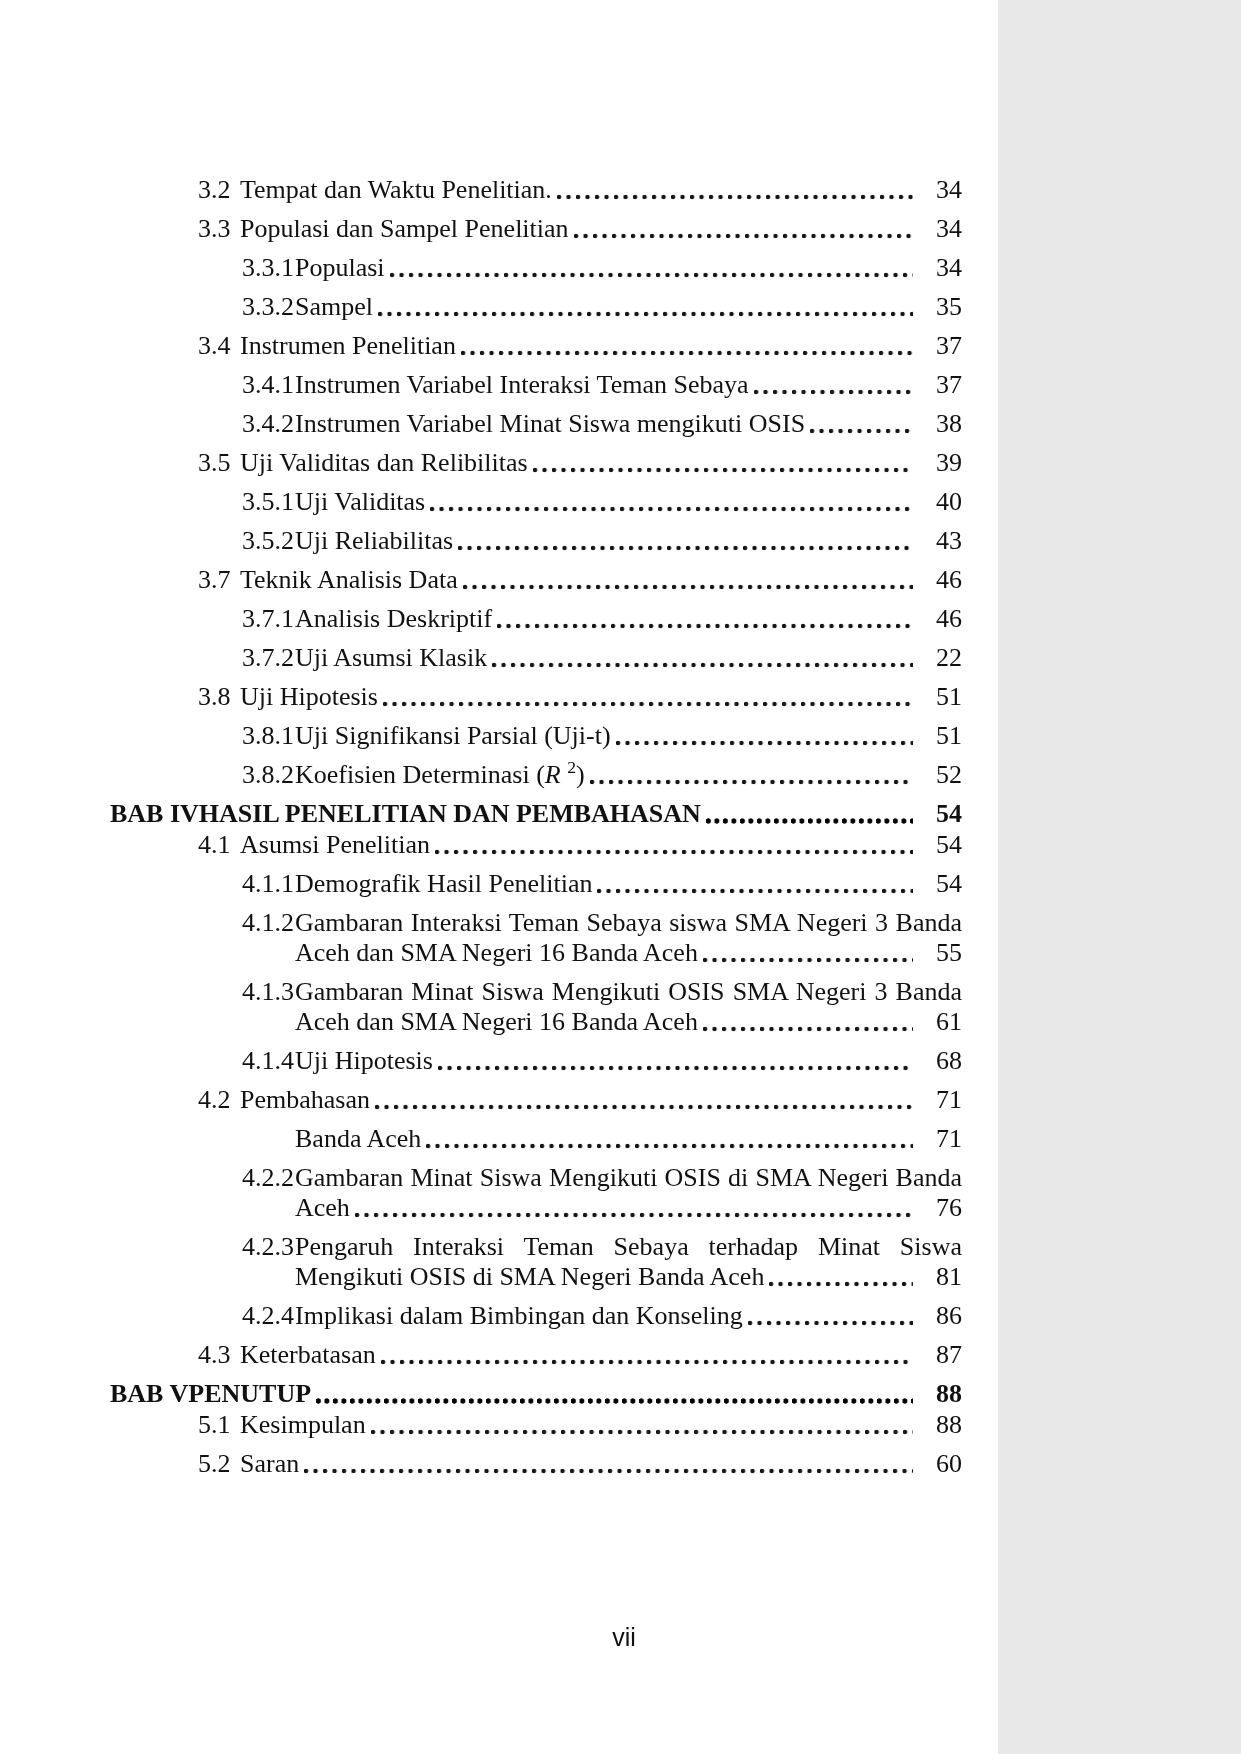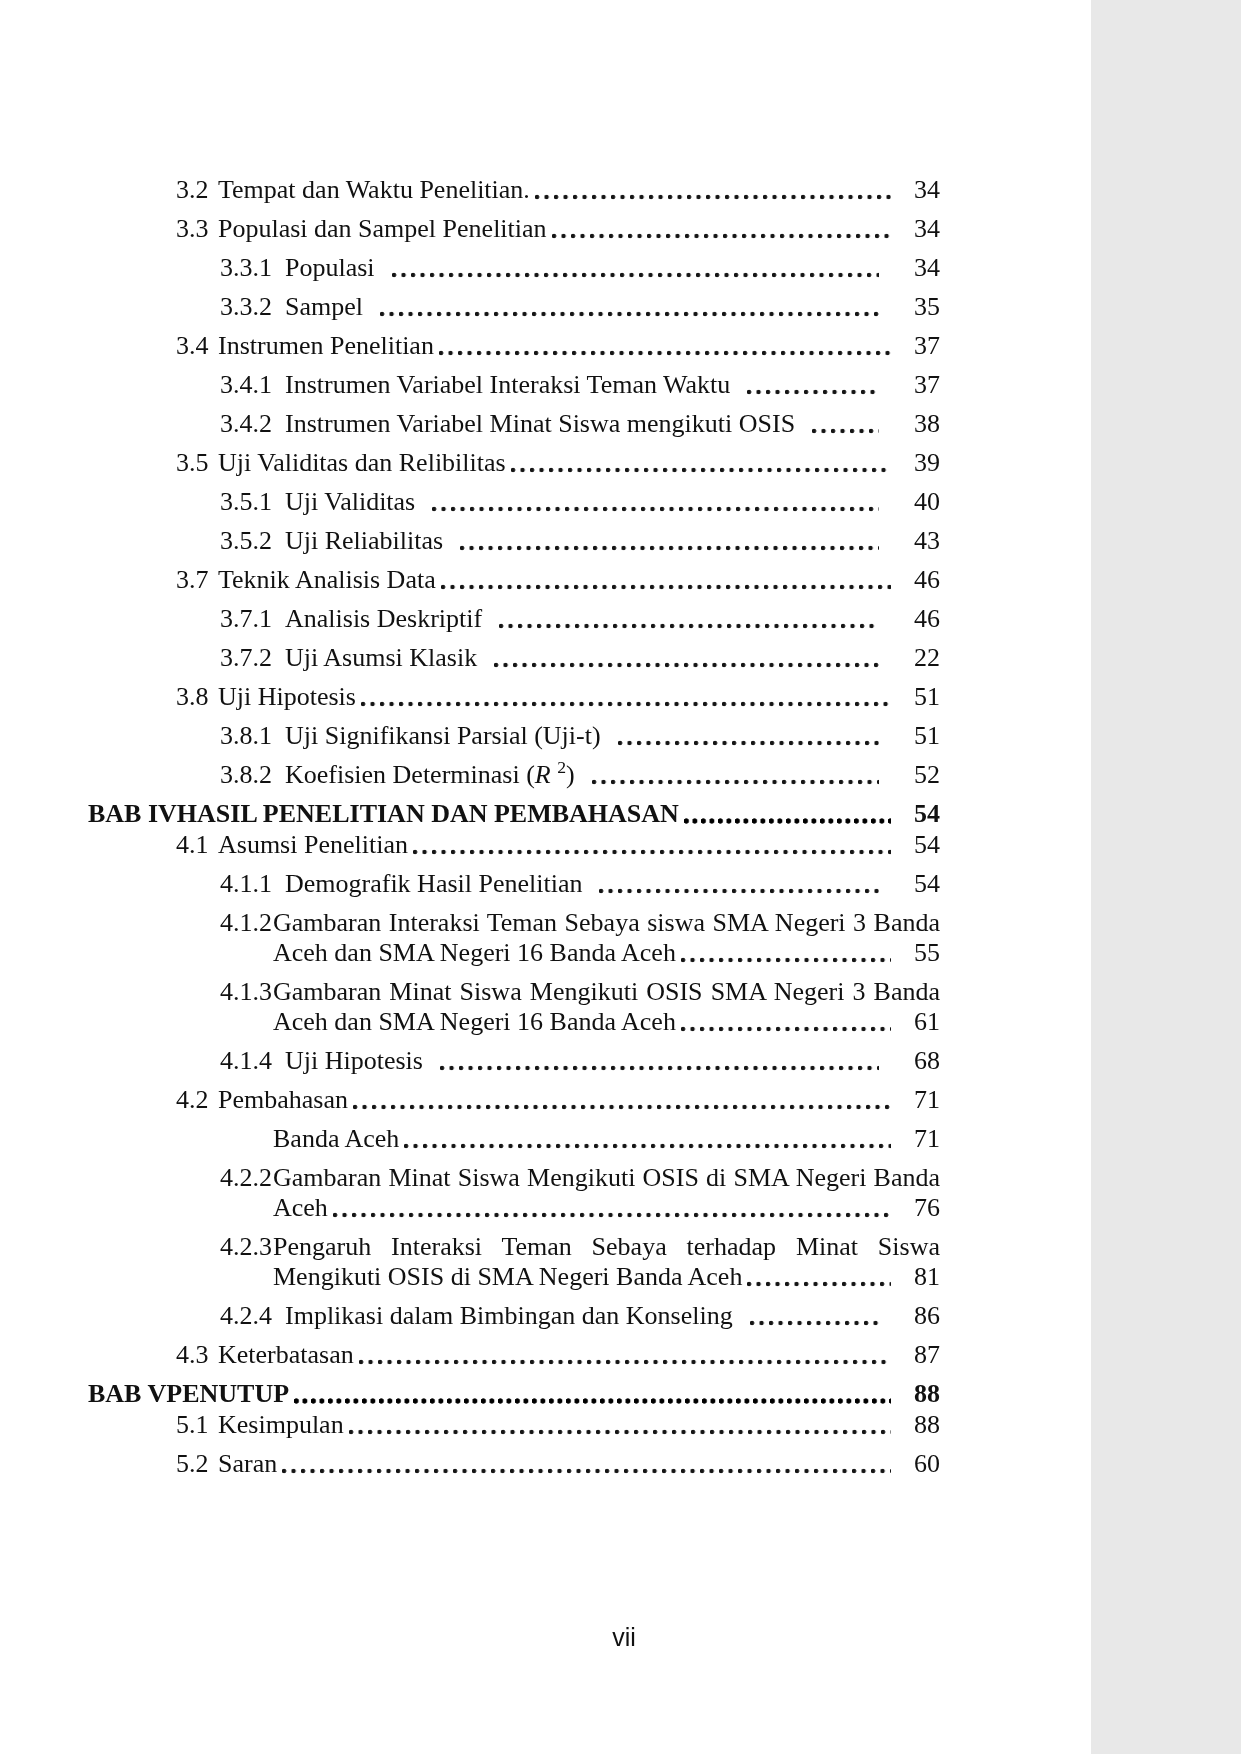--- a/index.html
+++ b/index.html
@@ -5,10 +5,10 @@
   html,body{margin:0;padding:0;background:#e8e8e8;}
   .sheet{
     position:relative;
-    width:1091px;height:1754px;
+    width:998px;height:1754px;
     background:#ffffff;
     box-sizing:border-box;
-    padding:175px 174px 0 88px;
+    padding:175px 174px 0 110px;
     font-family:"Liberation Serif","DejaVu Serif",serif;
     font-size:26px;line-height:30px;color:#111;
     overflow:hidden;

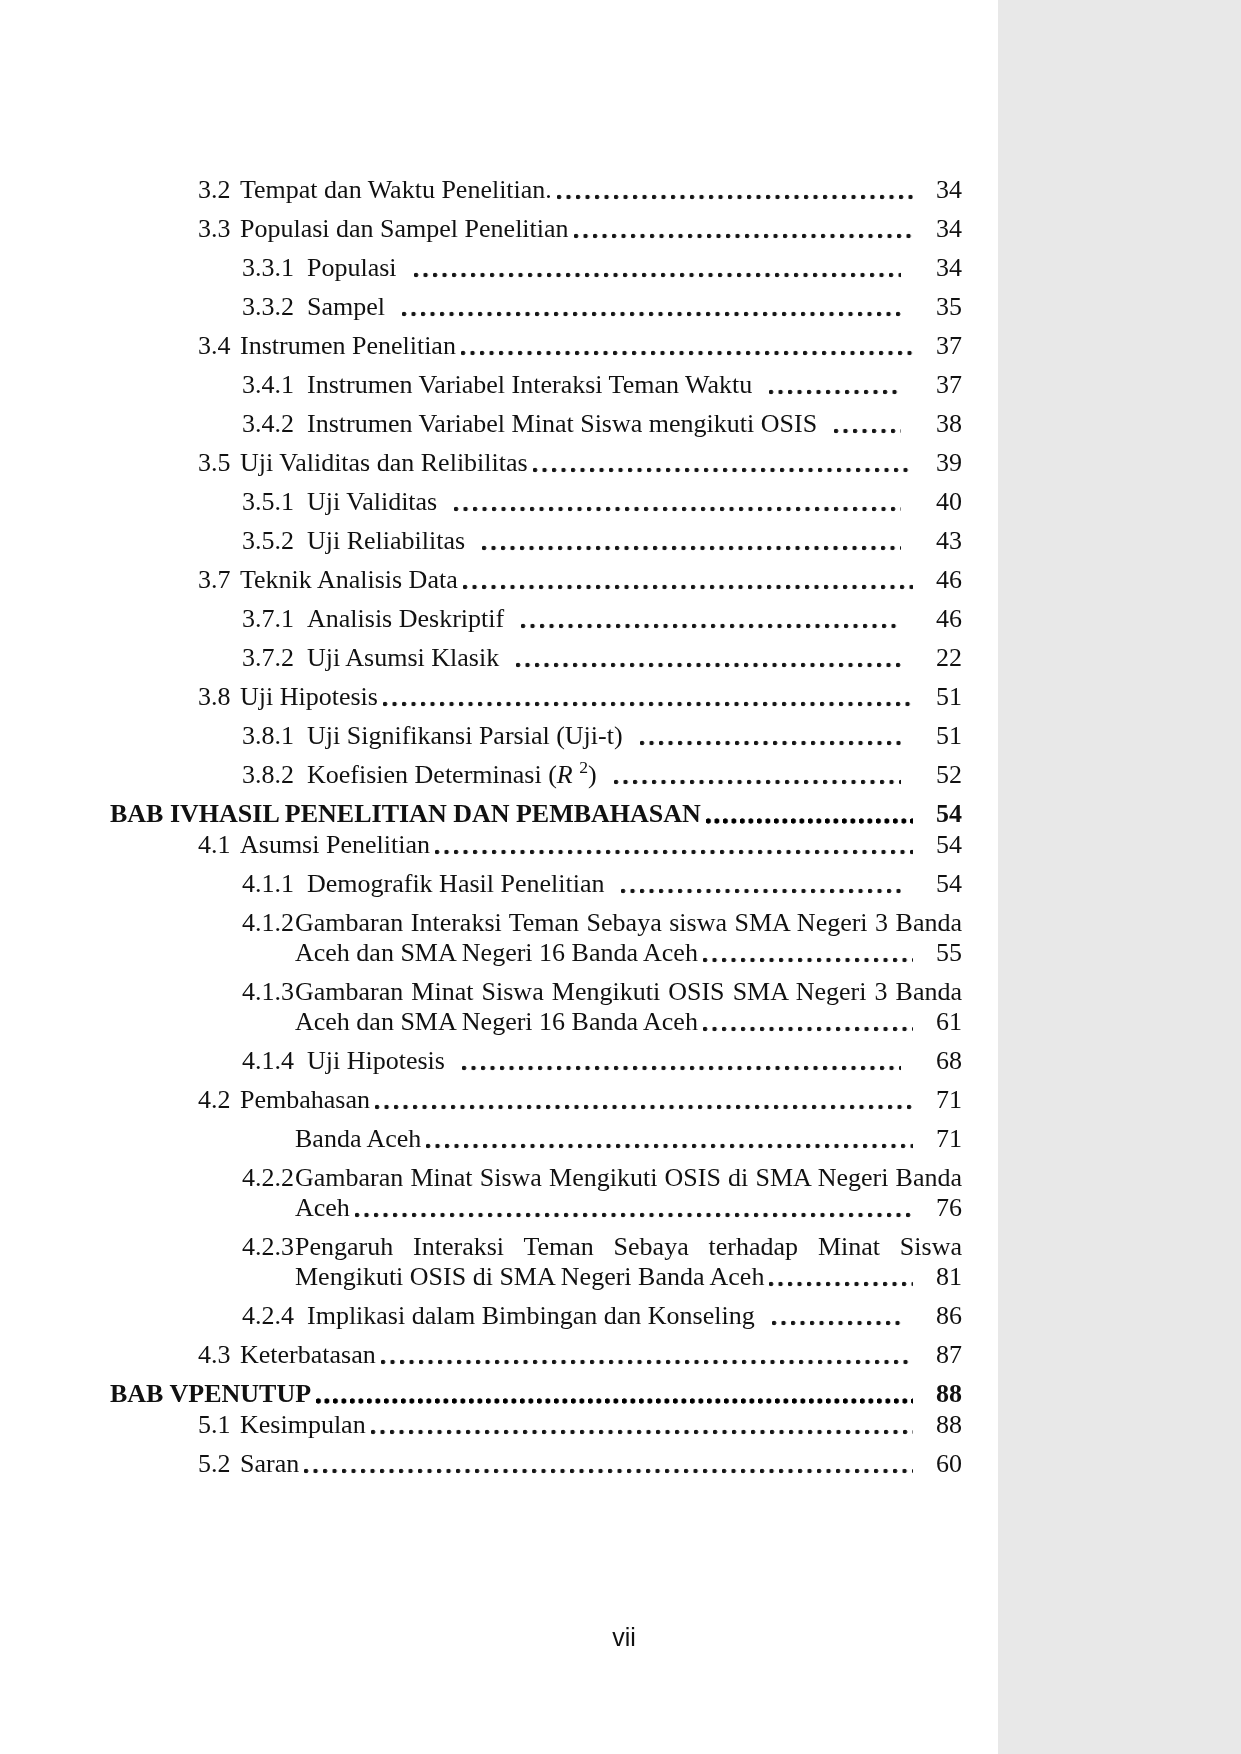--- a/index.html
+++ b/index.html
@@ -20,7 +20,7 @@
   .entry.wrapped{display:block;}
   .entry .row{display:flex;align-items:baseline;}
   .lvl1{padding-left:88px;}
-  .lvl2{padding-left:132px;gap:12px;}
+  .lvl2{padding-left:132px;}
   .num{flex:0 0 auto;}
   .lvl1 > .num, .lvl1 .row > .num{width:42px;}
   .lvl2 > .num, .lvl2 .row > .num{width:53px;}

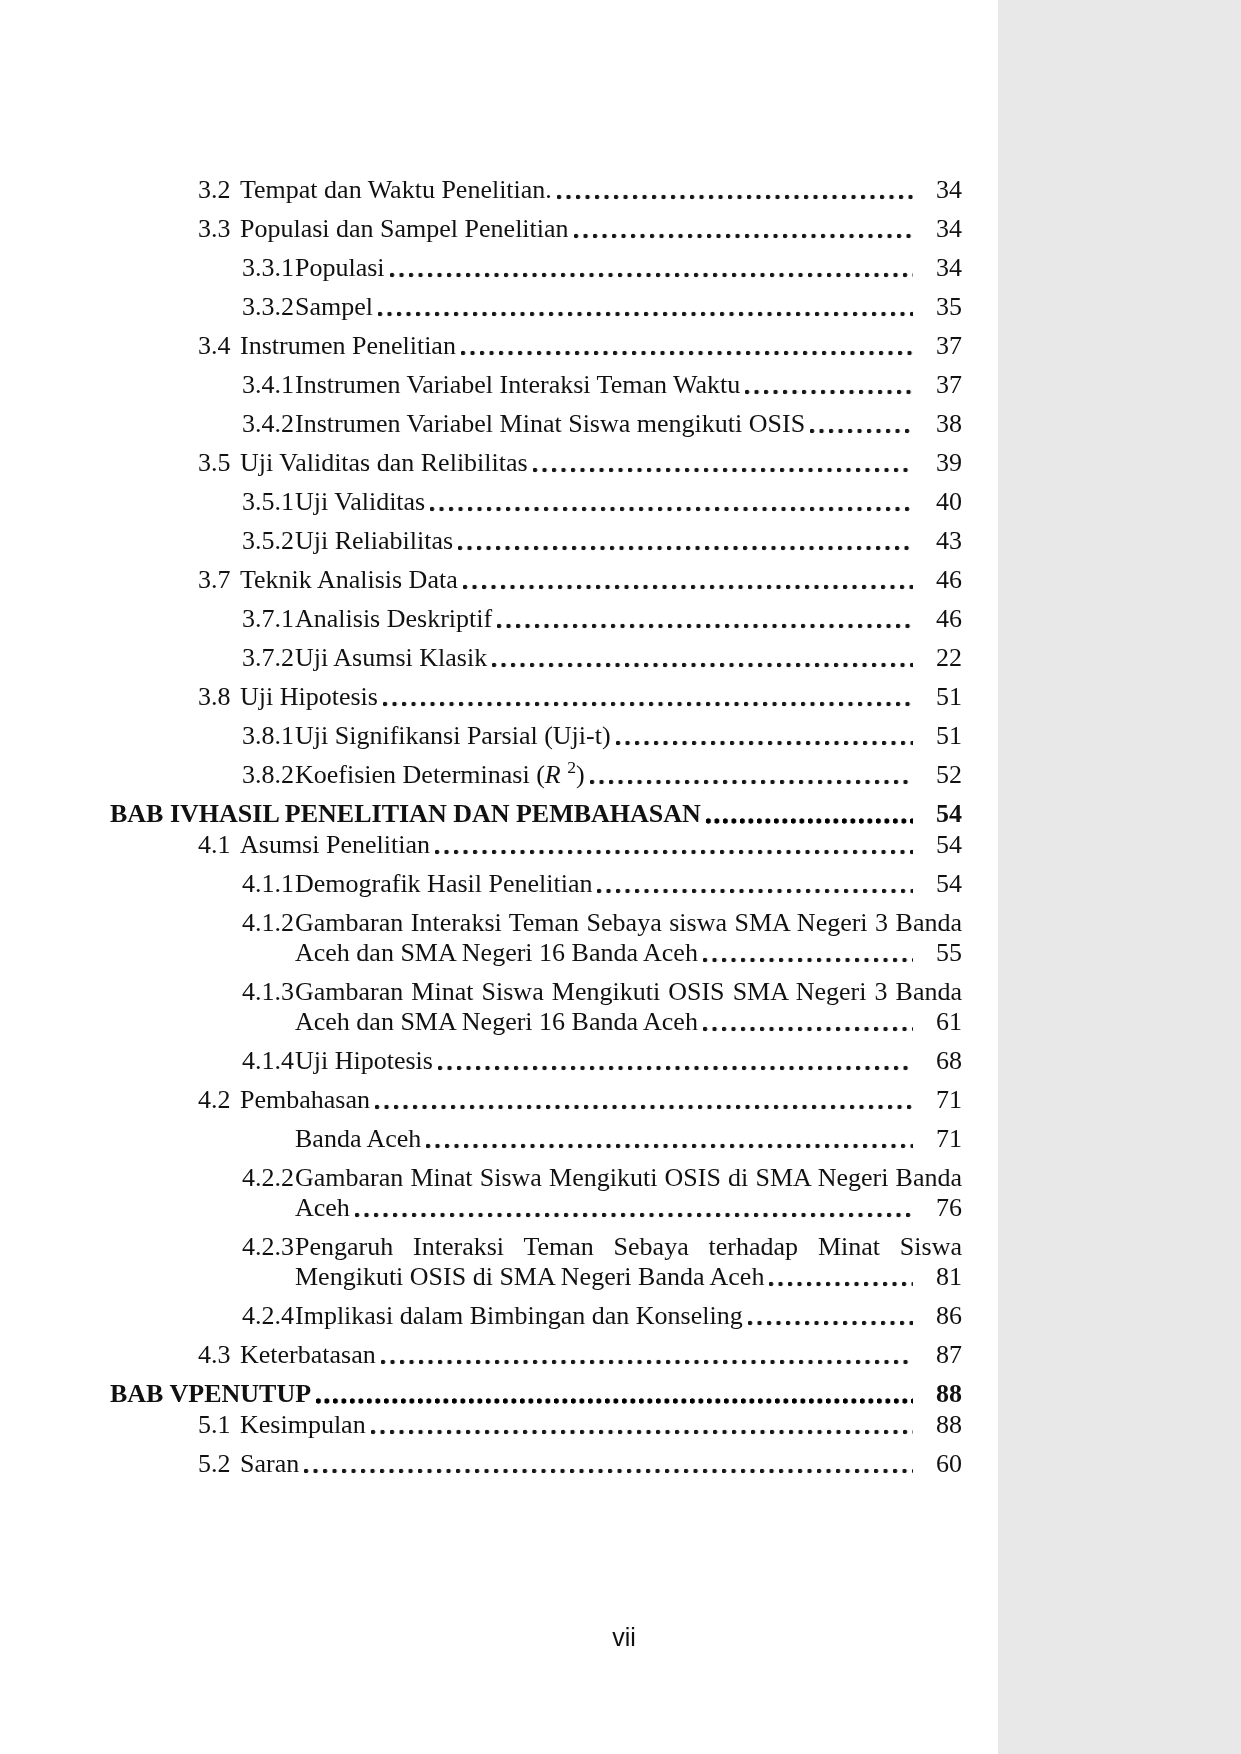--- a/index.html
+++ b/index.html
@@ -87,7 +87,7 @@
       </div>
       <div class="entry lvl2">
         <span class="num">3.4.1</span>
-        <span class="label">Instrumen Variabel Interaksi Teman Waktu</span>
+        <span class="label">Instrumen Variabel Interaksi Teman Sebaya</span>
         <span class="leader"></span>
         <span class="page">37</span>
       </div>

